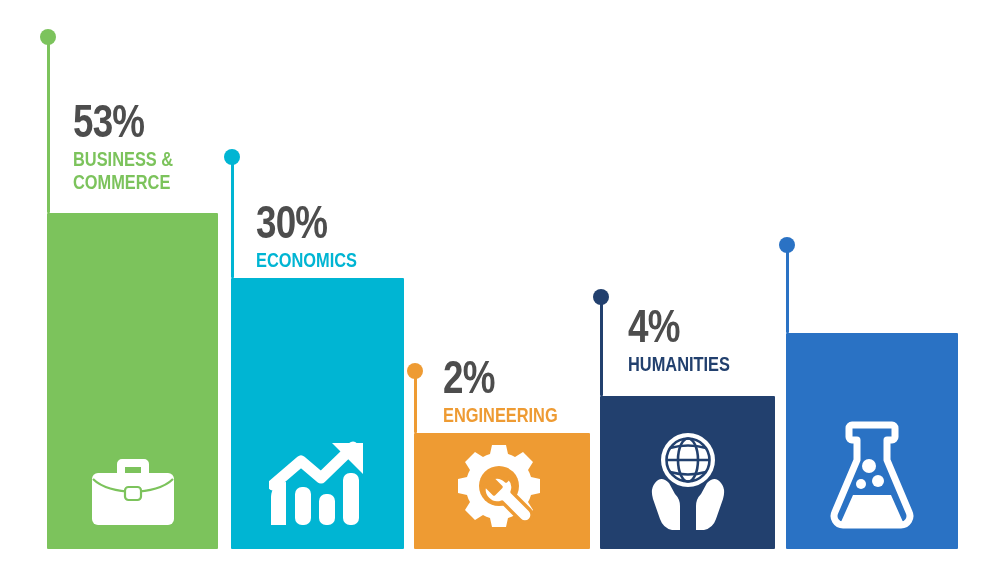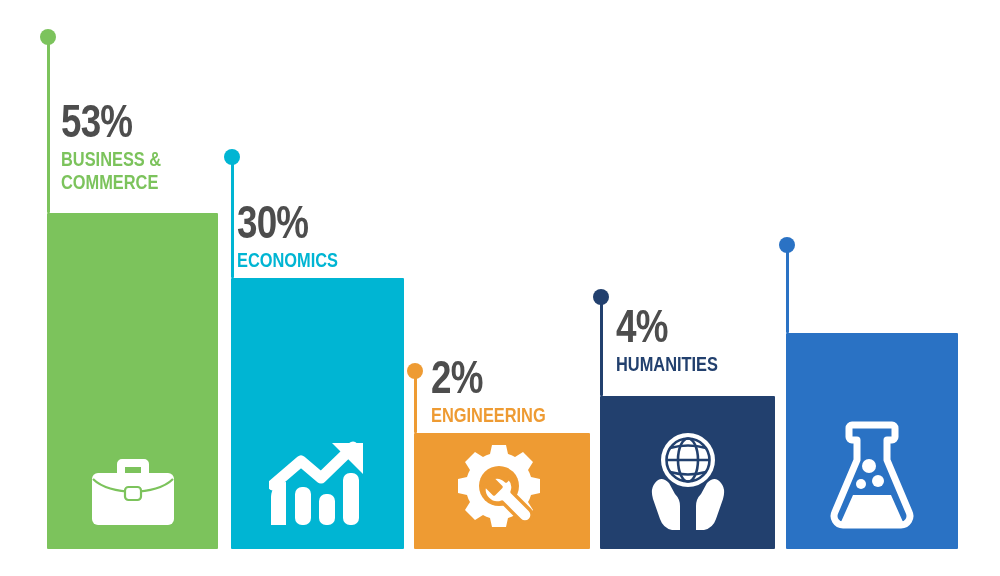--- a/index.html
+++ b/index.html
@@ -53,6 +53,7 @@
   .label-block {
     position: absolute;
     white-space: nowrap;
+    margin-left: 12px;
   }
 
   .pct {

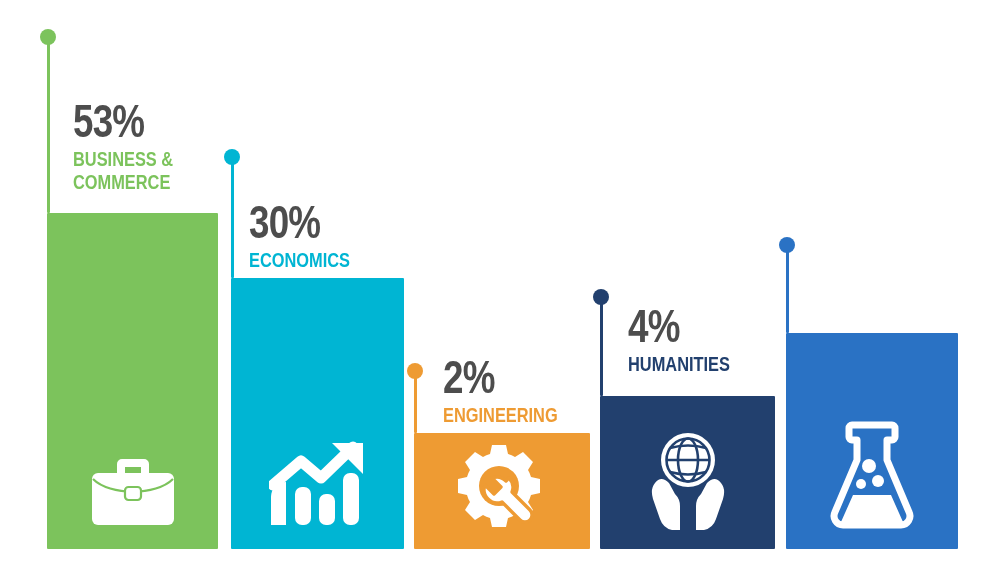--- a/index.html
+++ b/index.html
@@ -131,7 +131,7 @@
   </div>
   <div class="leader" style="left:231px; top:157px; height:121px; background:#00b5d3;"></div>
   <div class="dot" style="left:224px; top:149px; background:#00b5d3;"></div>
-  <div class="label-block" style="left:237px; top:201px;">
+  <div class="label-block" style="left:244px; top:201px;">
     <div class="pct">30%</div>
     <div class="cat" style="color:#00b5d3; margin-top:6px;">
       <span class="cat-line">ECONOMICS</span>

